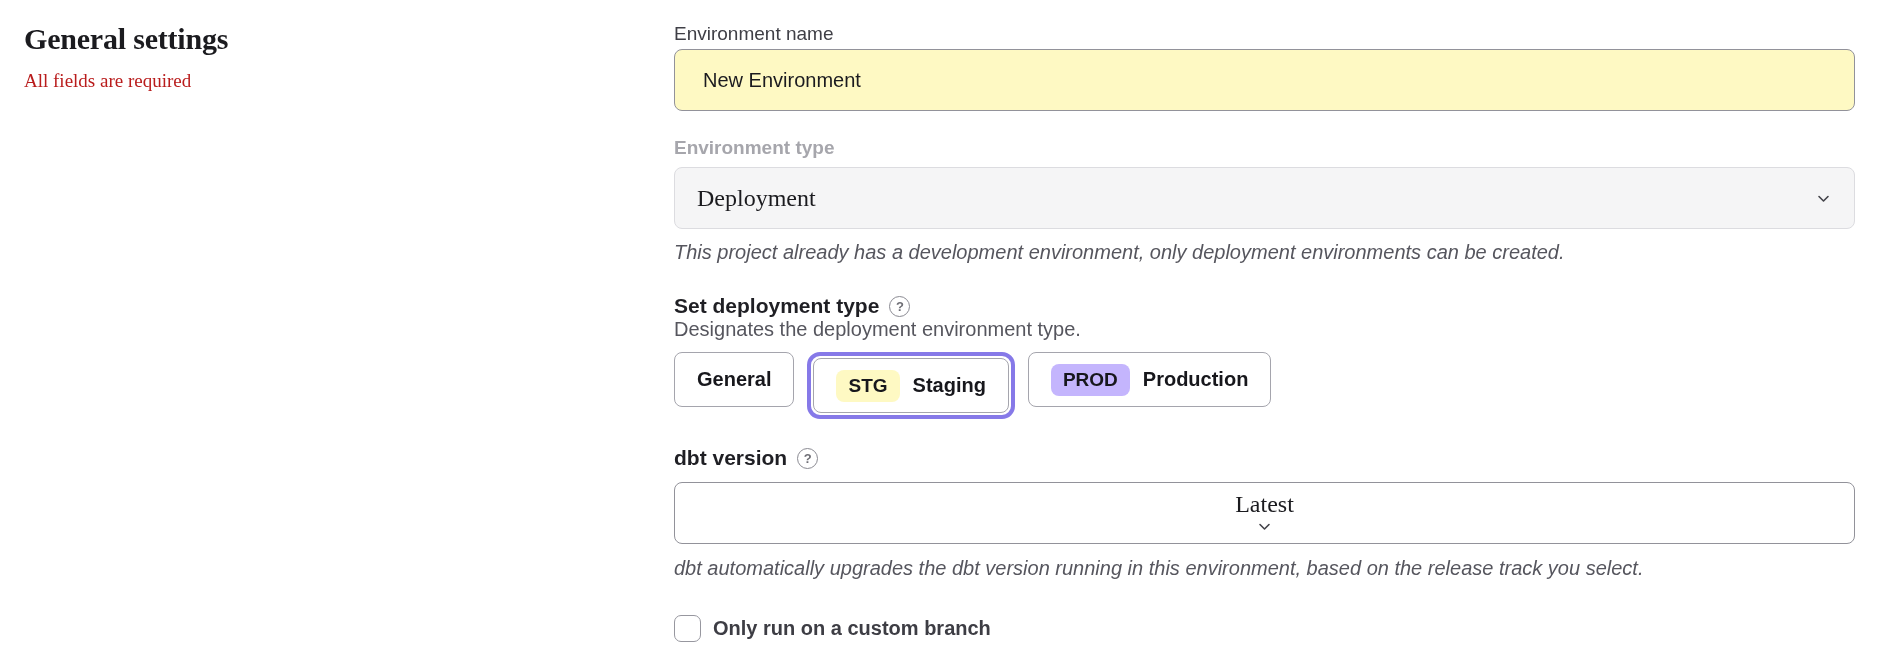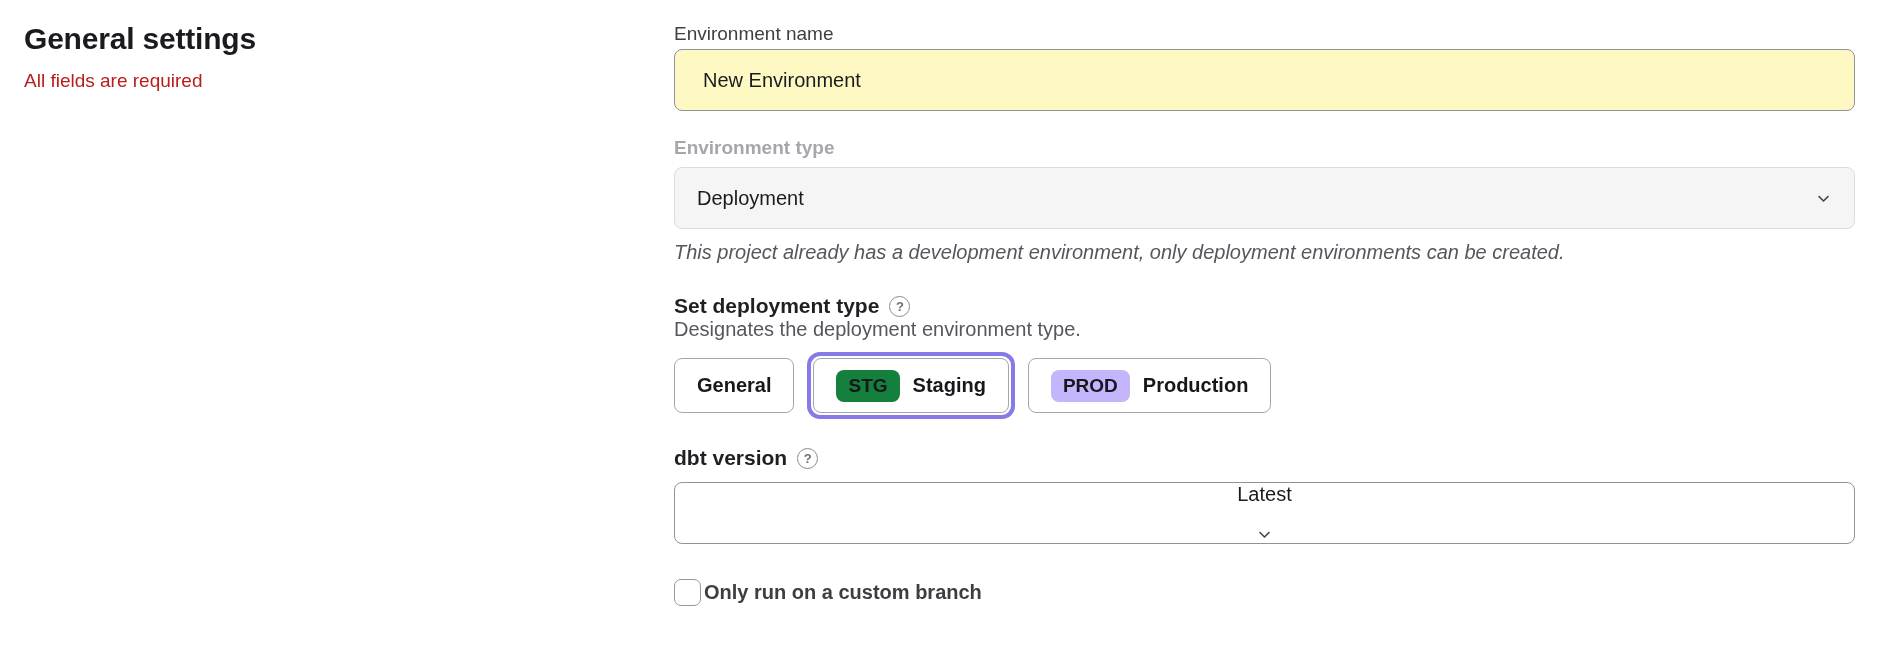--- a/index.html
+++ b/index.html
@@ -15,7 +15,7 @@
   .page { display:flex; padding:22px 33px 0 24px; }
 
   
-  .left-col { width:650px; flex-shrink:0; }
+  .left-col { width:650px; flex-shrink:0;font-family:Liberation Serif, serif; }
   .page-title { font-size:30px; font-weight:700; color:#1b1b1f; letter-spacing:-0.2px; }
   .page-subtitle { margin-top:14px; font-size:19px; color:#b91c1c; }
 

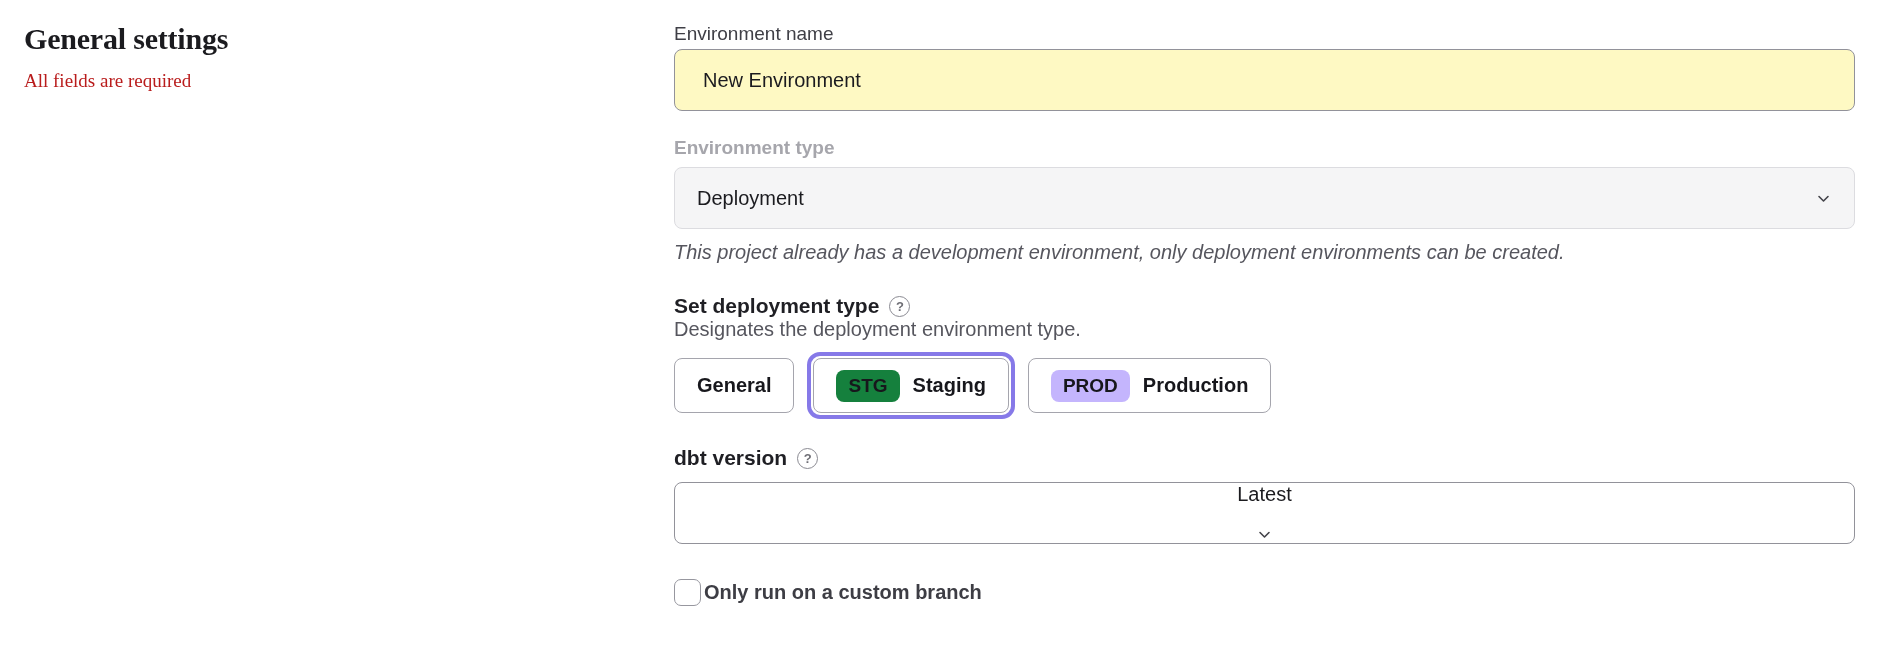--- a/index.html
+++ b/index.html
@@ -42,9 +42,10 @@
     margin-top:8px;
     border:1.5px solid #92929a; border-radius:8px;
     background:#ffffff;
-    padding:0 22px;
-    font-size:20px; color:#1b1b1f;
+    padding:8px 22px;
+    font-size:24px; color:#1b1b1f;
     cursor:pointer;
+    font-family:Liberation Serif, serif;
   }
   .select-box.disabled {
     background:#f5f5f6;

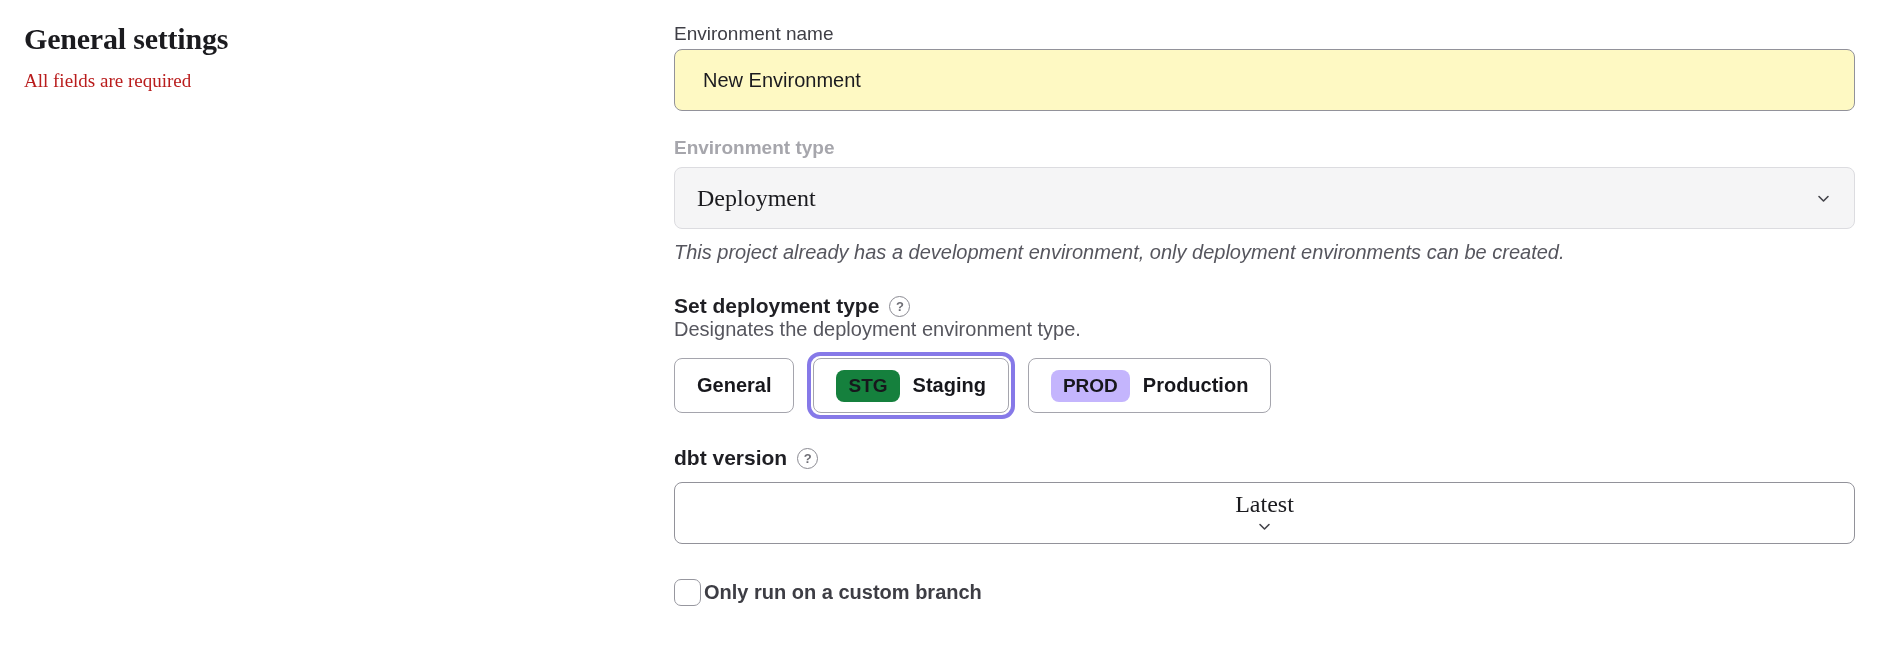--- a/index.html
+++ b/index.html
@@ -70,7 +70,7 @@
   }
   .section-desc { font-size:20px; color:#56565e; }
 
-  .button-row { margin-top:11px; display:flex; align-items:center; gap:13px; }
+  .button-row { margin-top:11px; display:flex; align-items:flex-start; gap:13px; }
   .type-button {
     display:flex; align-items:center; gap:13px;
     height:55px; padding:0 22px;

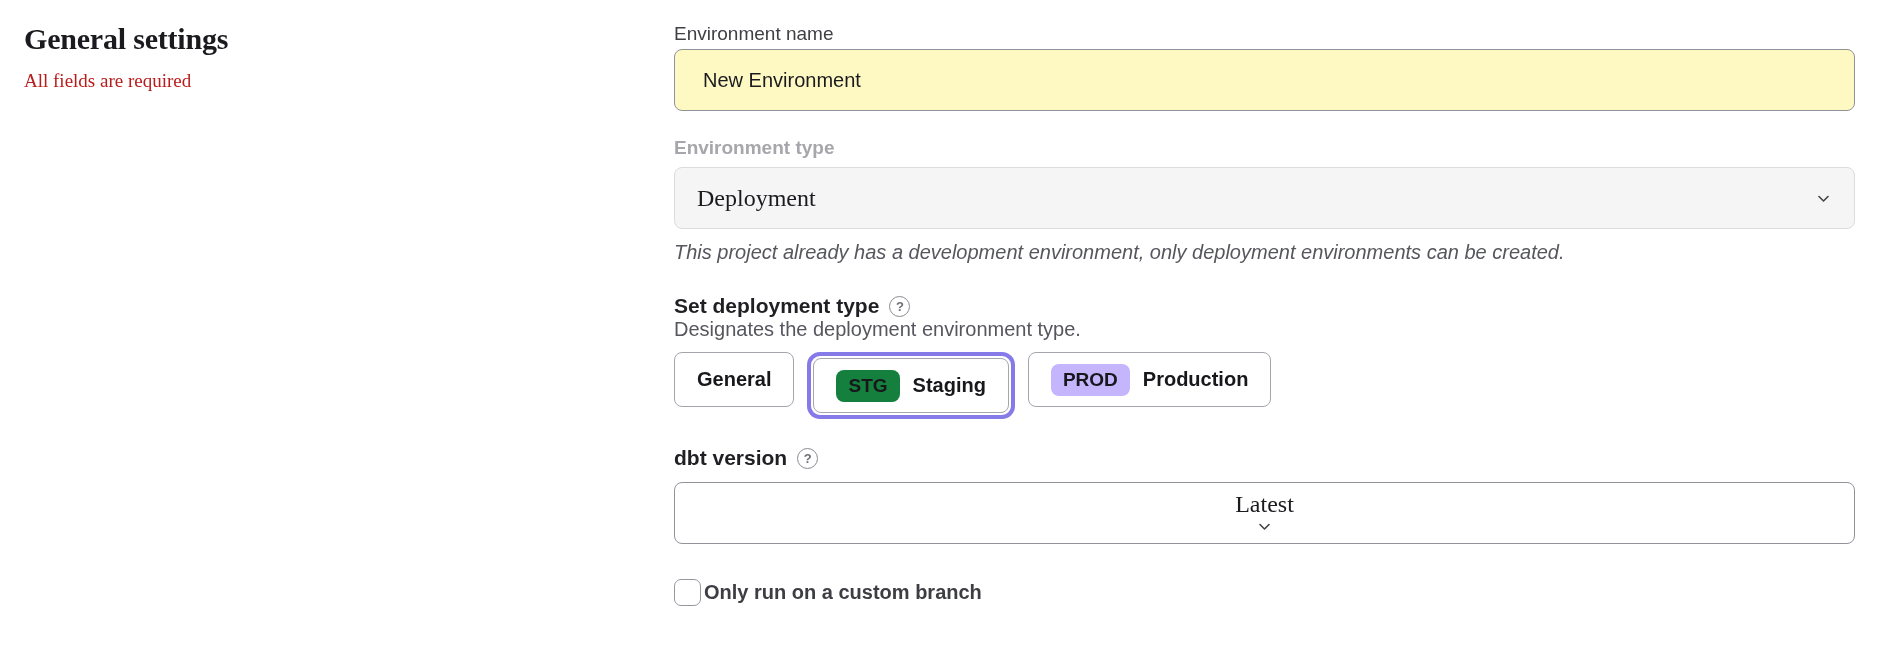--- a/index.html
+++ b/index.html
@@ -92,7 +92,7 @@
     border-radius:8px;
     font-size:19px; font-weight:600; color:#17171c;
   }
-  .badge-stg  { background:#15803d; }
+  .badge-stg  { background:#fef9c3; }
   .badge-prod { background:#c4b5fd; }
 
   .checkbox-row { margin-top:35px; display:flex; align-items:center; gap:3px; }

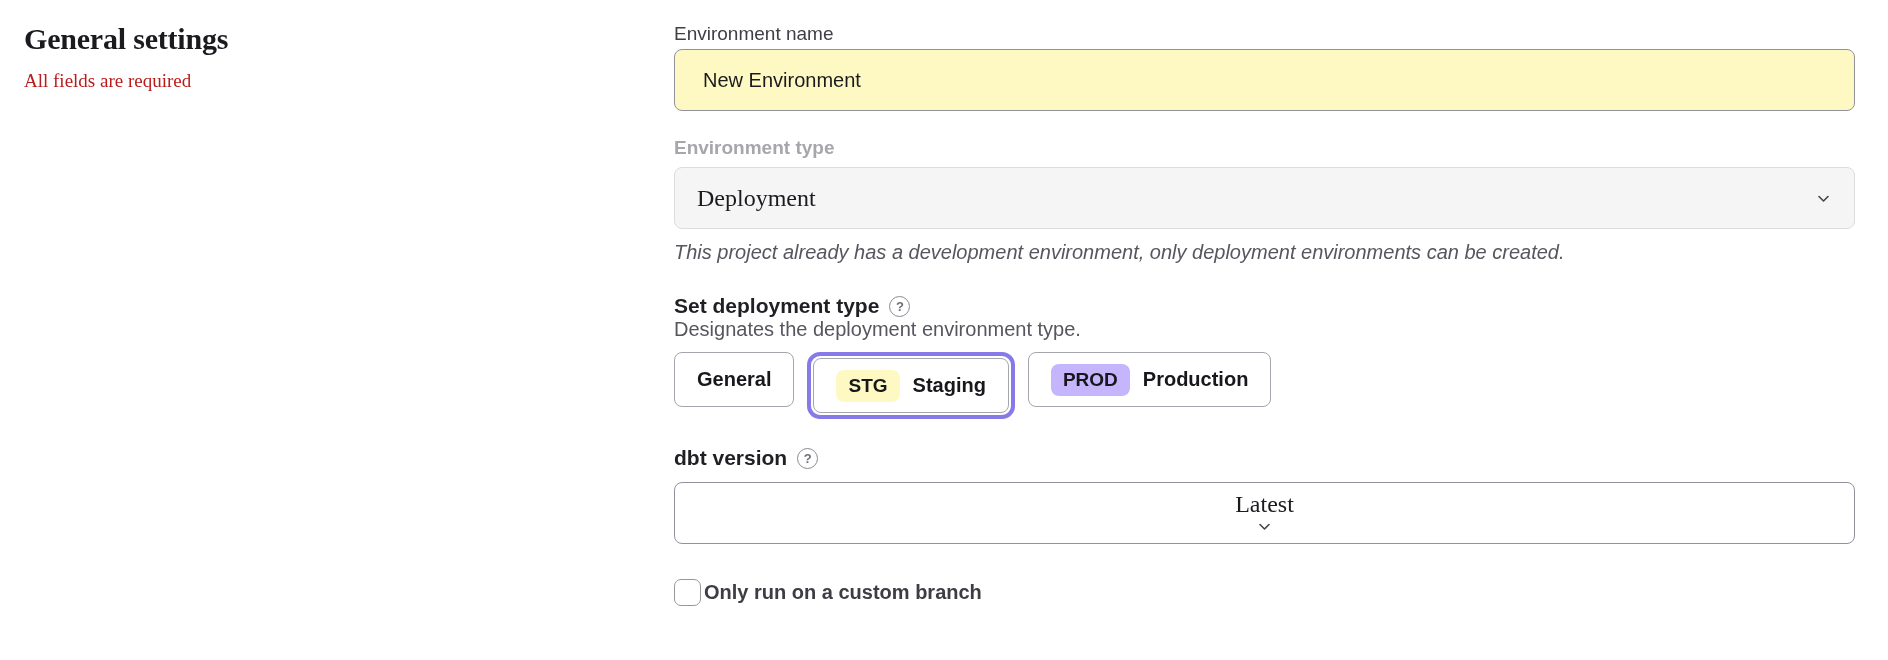--- a/index.html
+++ b/index.html
@@ -171,6 +171,7 @@
             </svg>
         </span>
       </div>
+      <div class="helper-text" style="margin-top:13px;">dbt automatically upgrades the dbt version running in this environment, based on the release track you select.</div>
 
       <div class="checkbox-row">
         <span class="checkbox"></span>

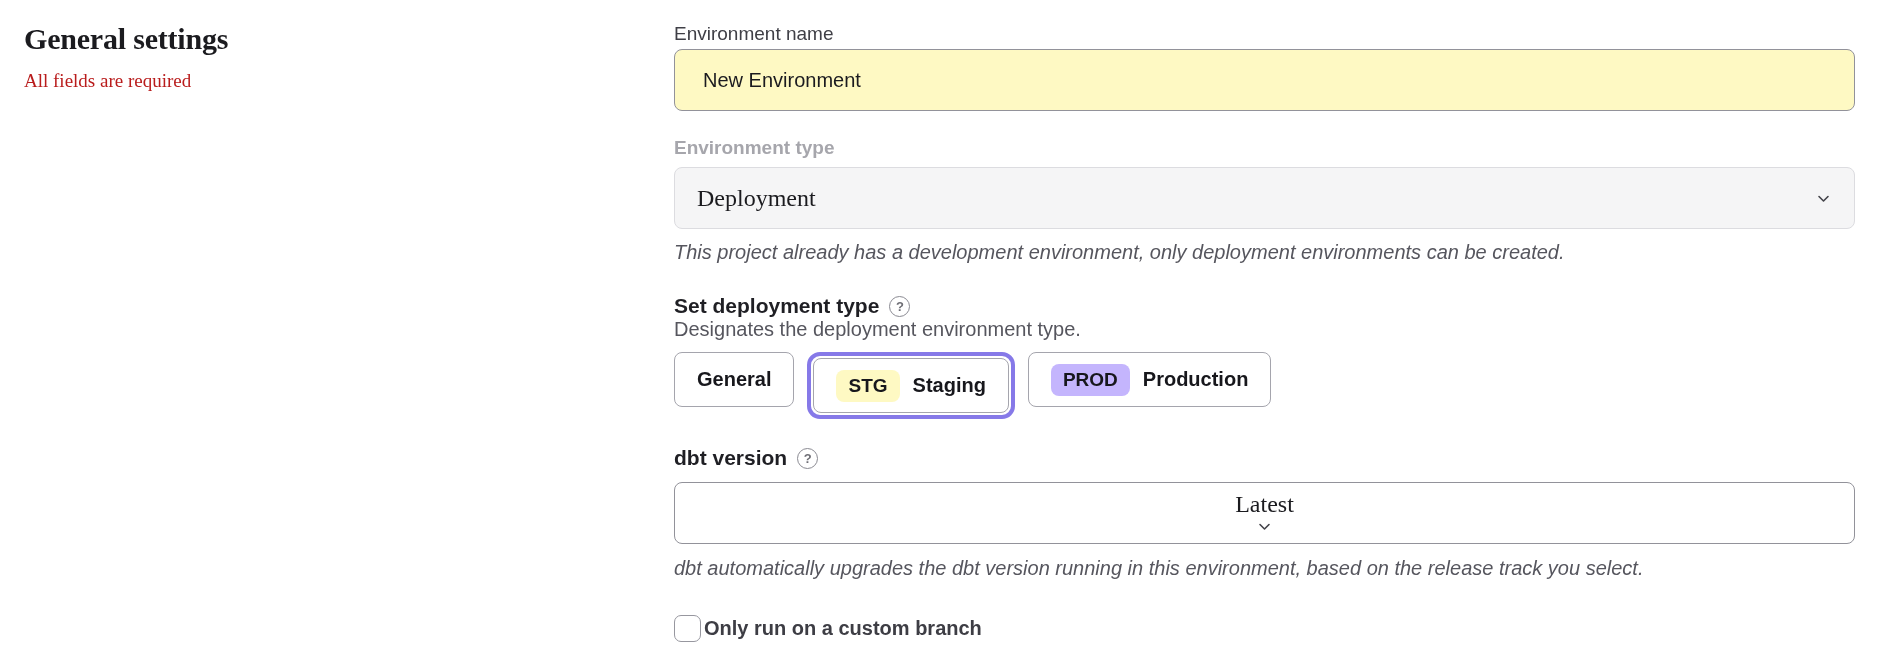--- a/index.html
+++ b/index.html
@@ -95,7 +95,7 @@
   .badge-stg  { background:#fef9c3; }
   .badge-prod { background:#c4b5fd; }
 
-  .checkbox-row { margin-top:35px; display:flex; align-items:center; gap:3px; }
+  .checkbox-row { margin-top:35px; display:flex; align-items:center; gap:12px; }
   .checkbox {
     width:27px; height:27px;
     border:1.5px solid #97979f; border-radius:7px;

